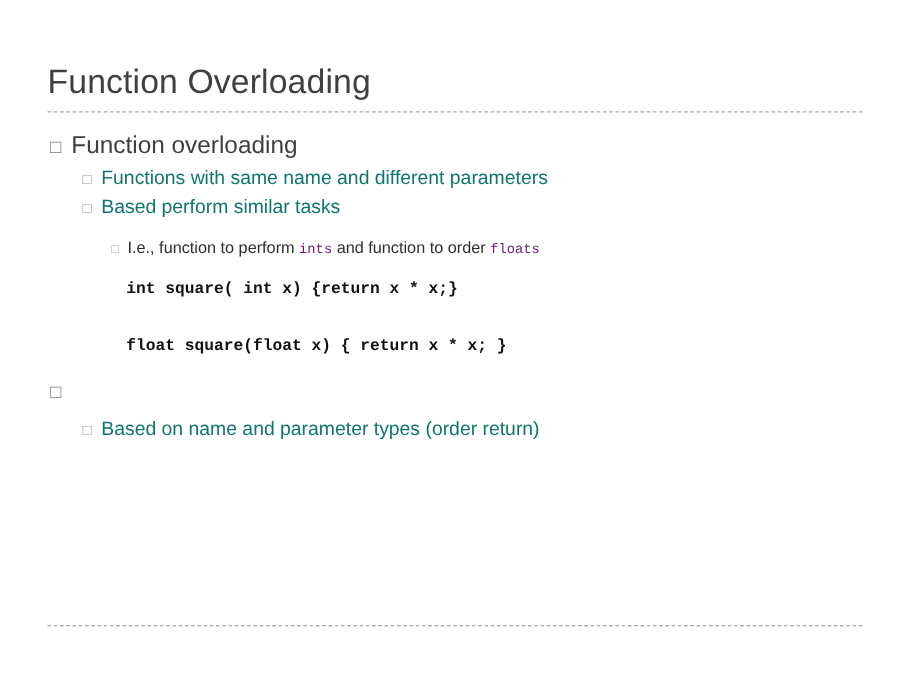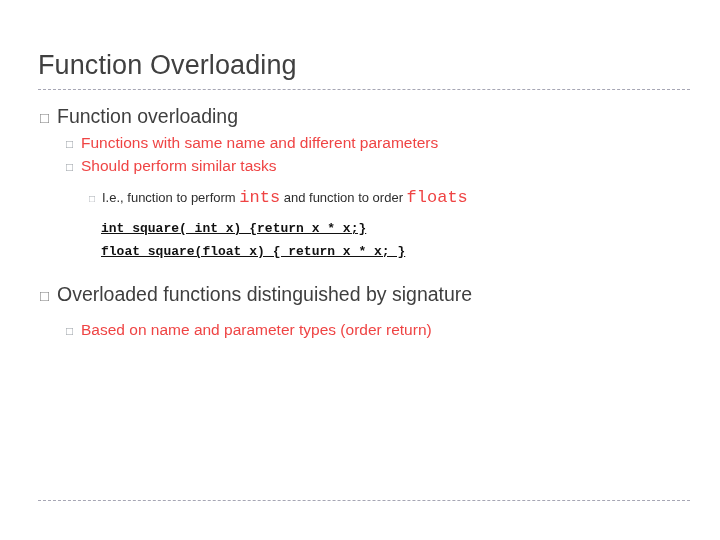--- a/index.html
+++ b/index.html
@@ -93,7 +93,7 @@
   }
   .lvl2 .btext {
     font-size: 15.5px;
-    color: #ef4444;
+    color: #0f766e;
     line-height: 23px;
     white-space: nowrap;
   }

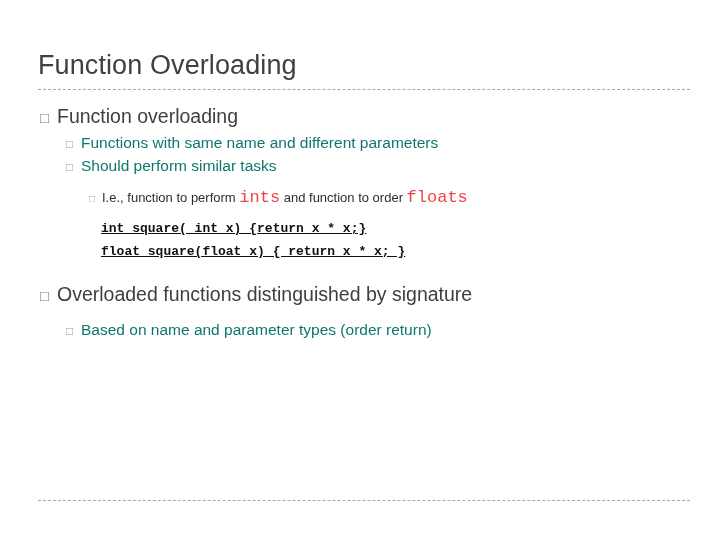--- a/index.html
+++ b/index.html
@@ -186,7 +186,7 @@
 
     <div class="bullet-row lvl2">
       <span class="marker">□</span>
-      <span class="btext">Should perform similar tasks</span>
+      <span class="btext">Based perform similar tasks</span>
     </div>
 
     <div class="bullet-row lvl3" style="margin-top:11px;">

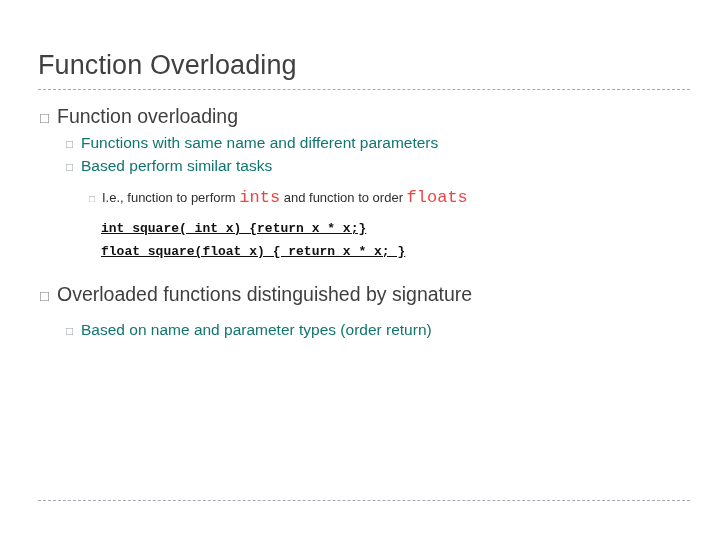--- a/index.html
+++ b/index.html
@@ -117,8 +117,8 @@
   
   .mono-inline {
     font-family: "Liberation Mono", "DejaVu Sans Mono", monospace;
-    font-size: 17px;
-    color: #ef4444;
+    font-size: 11px;
+    color: #701a75;
   }
 
   

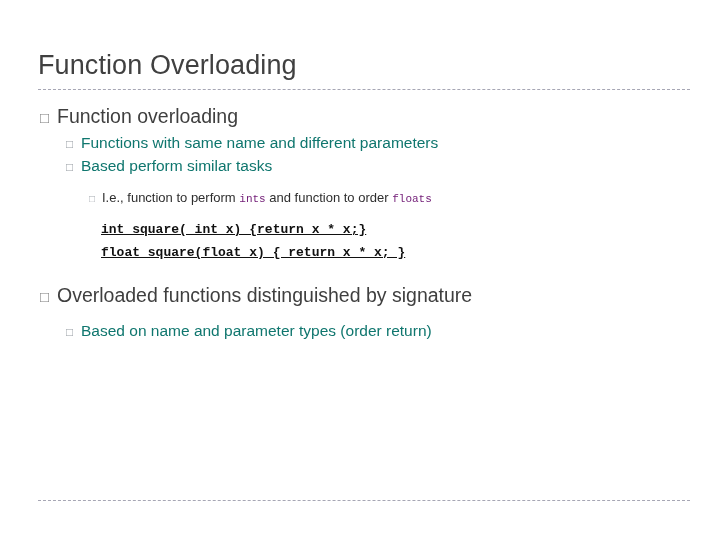--- a/index.html
+++ b/index.html
@@ -132,7 +132,6 @@
     color: #111111;
     line-height: 23px;
     white-space: pre;
-    text-decoration: underline;
   }
   .code-line-1 { margin-left: 101px; }
   .code-line-2 { margin-left: 101px; }

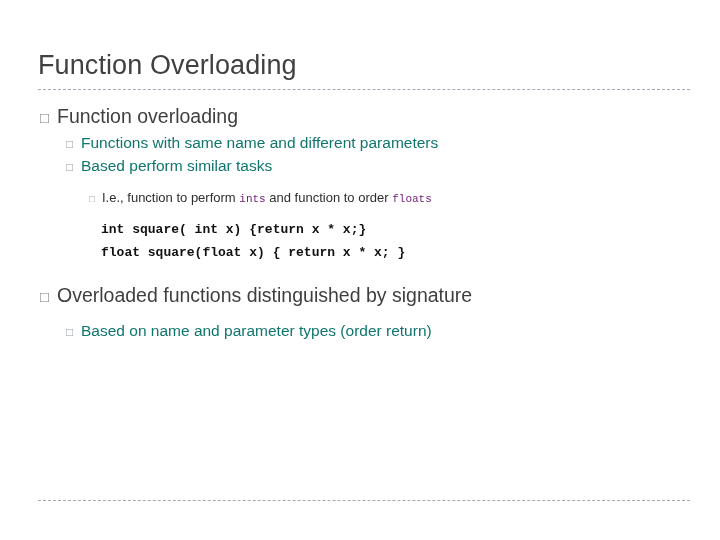--- a/index.html
+++ b/index.html
@@ -134,7 +134,7 @@
     white-space: pre;
   }
   .code-line-1 { margin-left: 101px; }
-  .code-line-2 { margin-left: 101px; }
+  .code-line-2 { margin-left: 101px; margin-top: 23px; }
 
   .gap-before-overloaded { height: 18px; }
   .gap-before-based { height: 1px; }

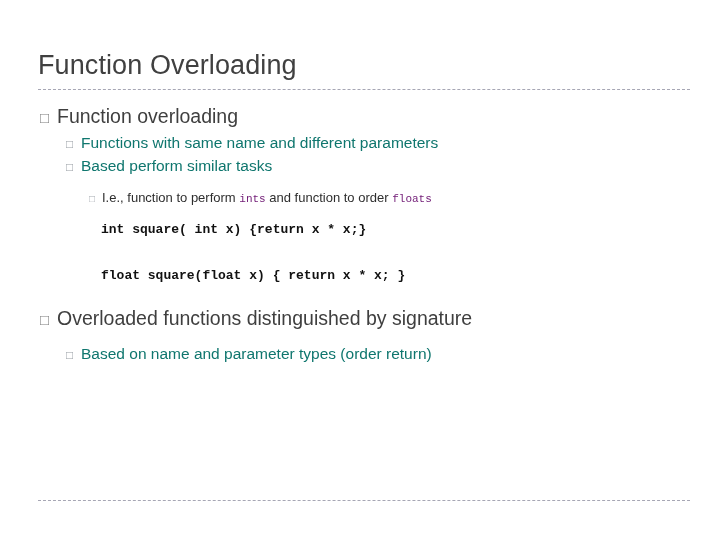--- a/index.html
+++ b/index.html
@@ -202,7 +202,6 @@
 
     <div class="bullet-row lvl1">
       <span class="marker">□</span>
-      <span class="btext">Overloaded functions distinguished by signature</span>
     </div>
 
     <div class="gap-before-based"></div>

